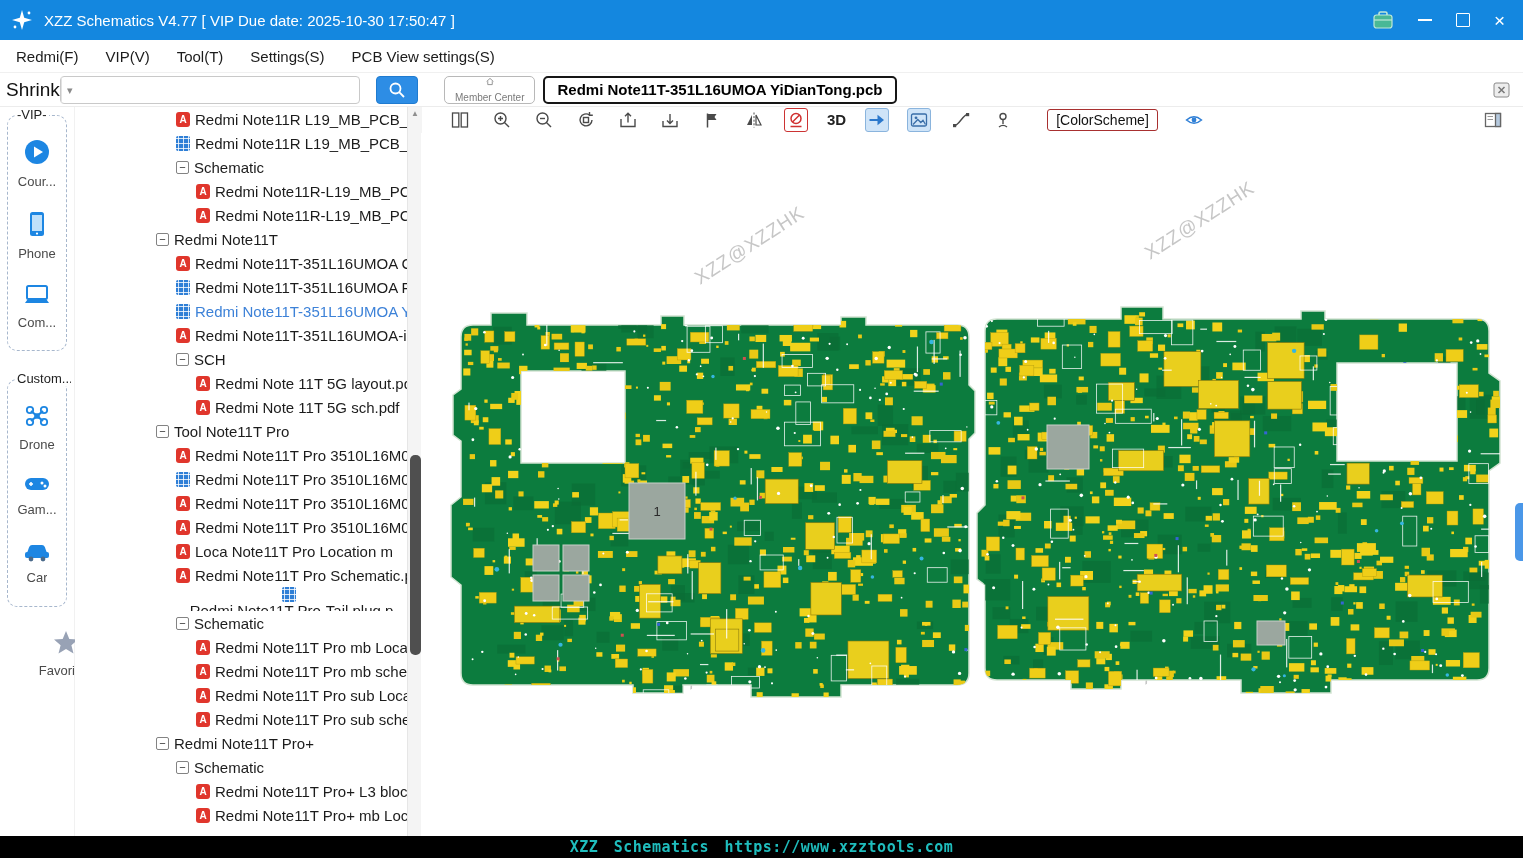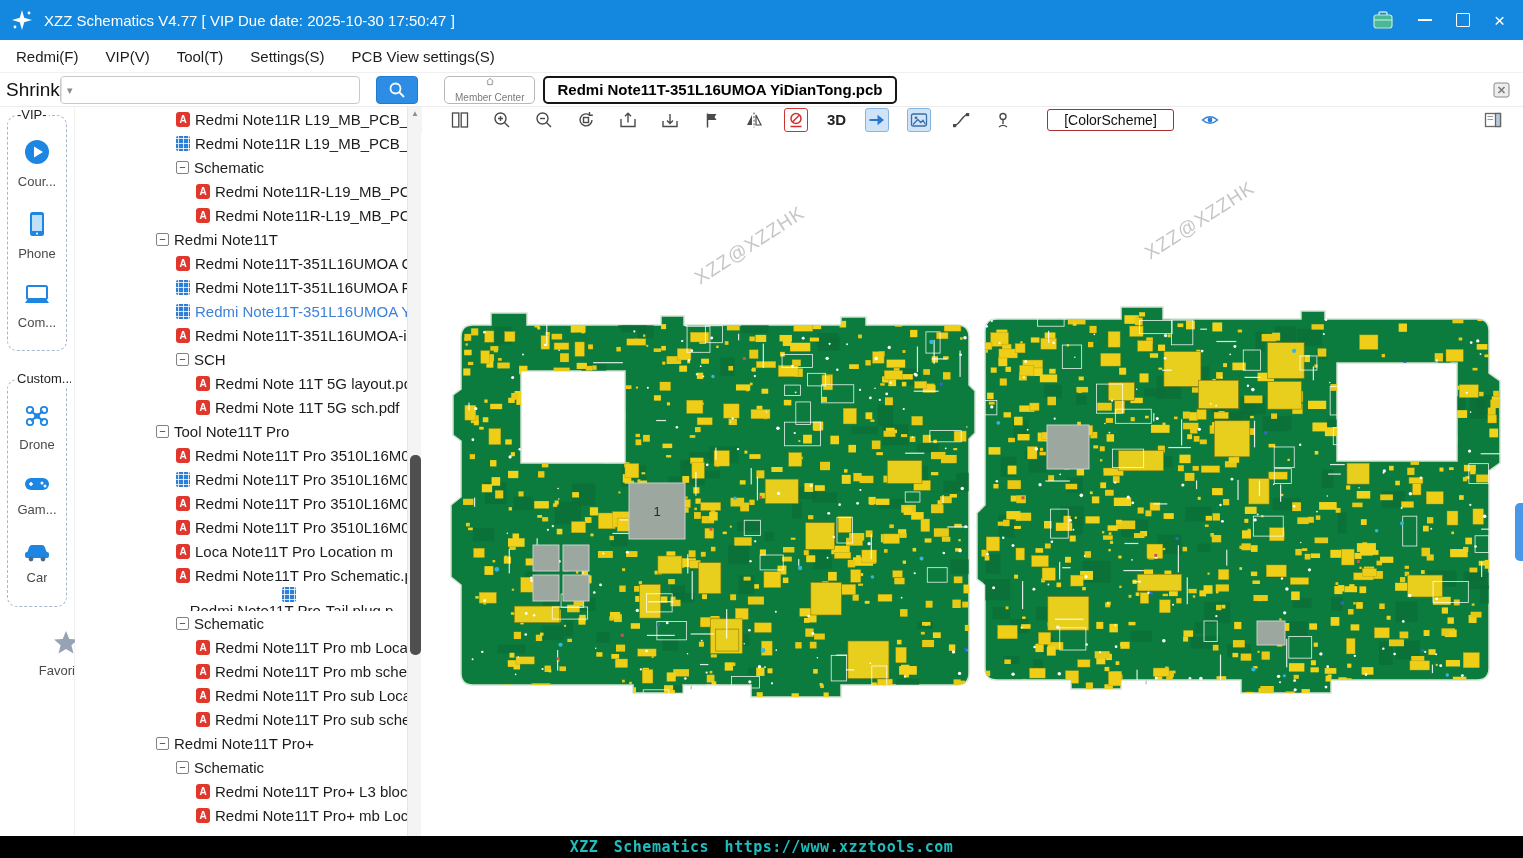--- a/index.html
+++ b/index.html
@@ -77,7 +77,7 @@
   .bluebg{background:#cfe4f8;border:1px solid #8ab4dd;}
   .redframe{border:1px solid #cc3333;}
   .t3d{width:auto;font-weight:bold;font-size:15px;color:#222;padding:0 1px;}
-  .colorscheme{margin-left:14px;border:1.5px solid #a83030;border-radius:3px;padding:2px 16px;font-size:14px;color:#111;}
+  .colorscheme{margin-left:14px;border:1.5px solid #a83030;border-radius:3px;padding:2px 8px;font-size:14px;color:#111;}
   .eyebtn{margin-left:6px;}
   .panelbtn{position:absolute;right:20px;top:110px;display:flex;}
 

